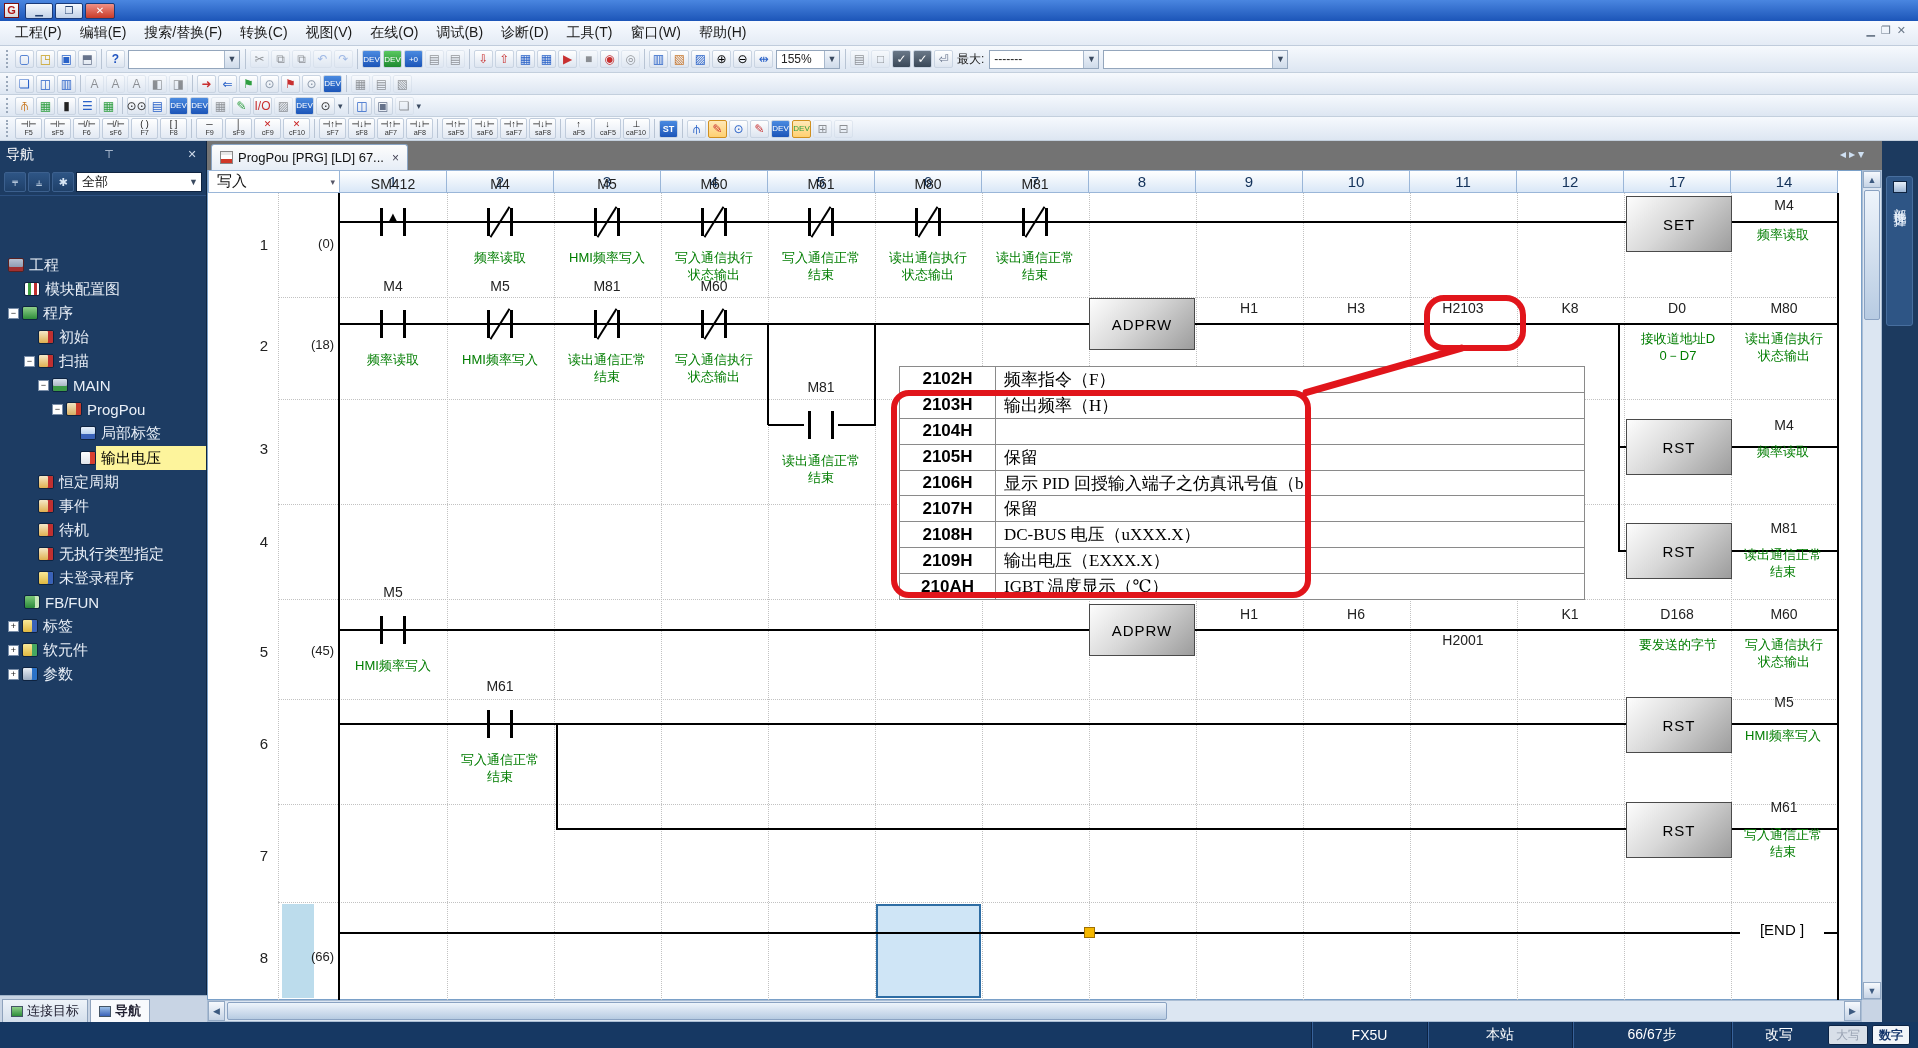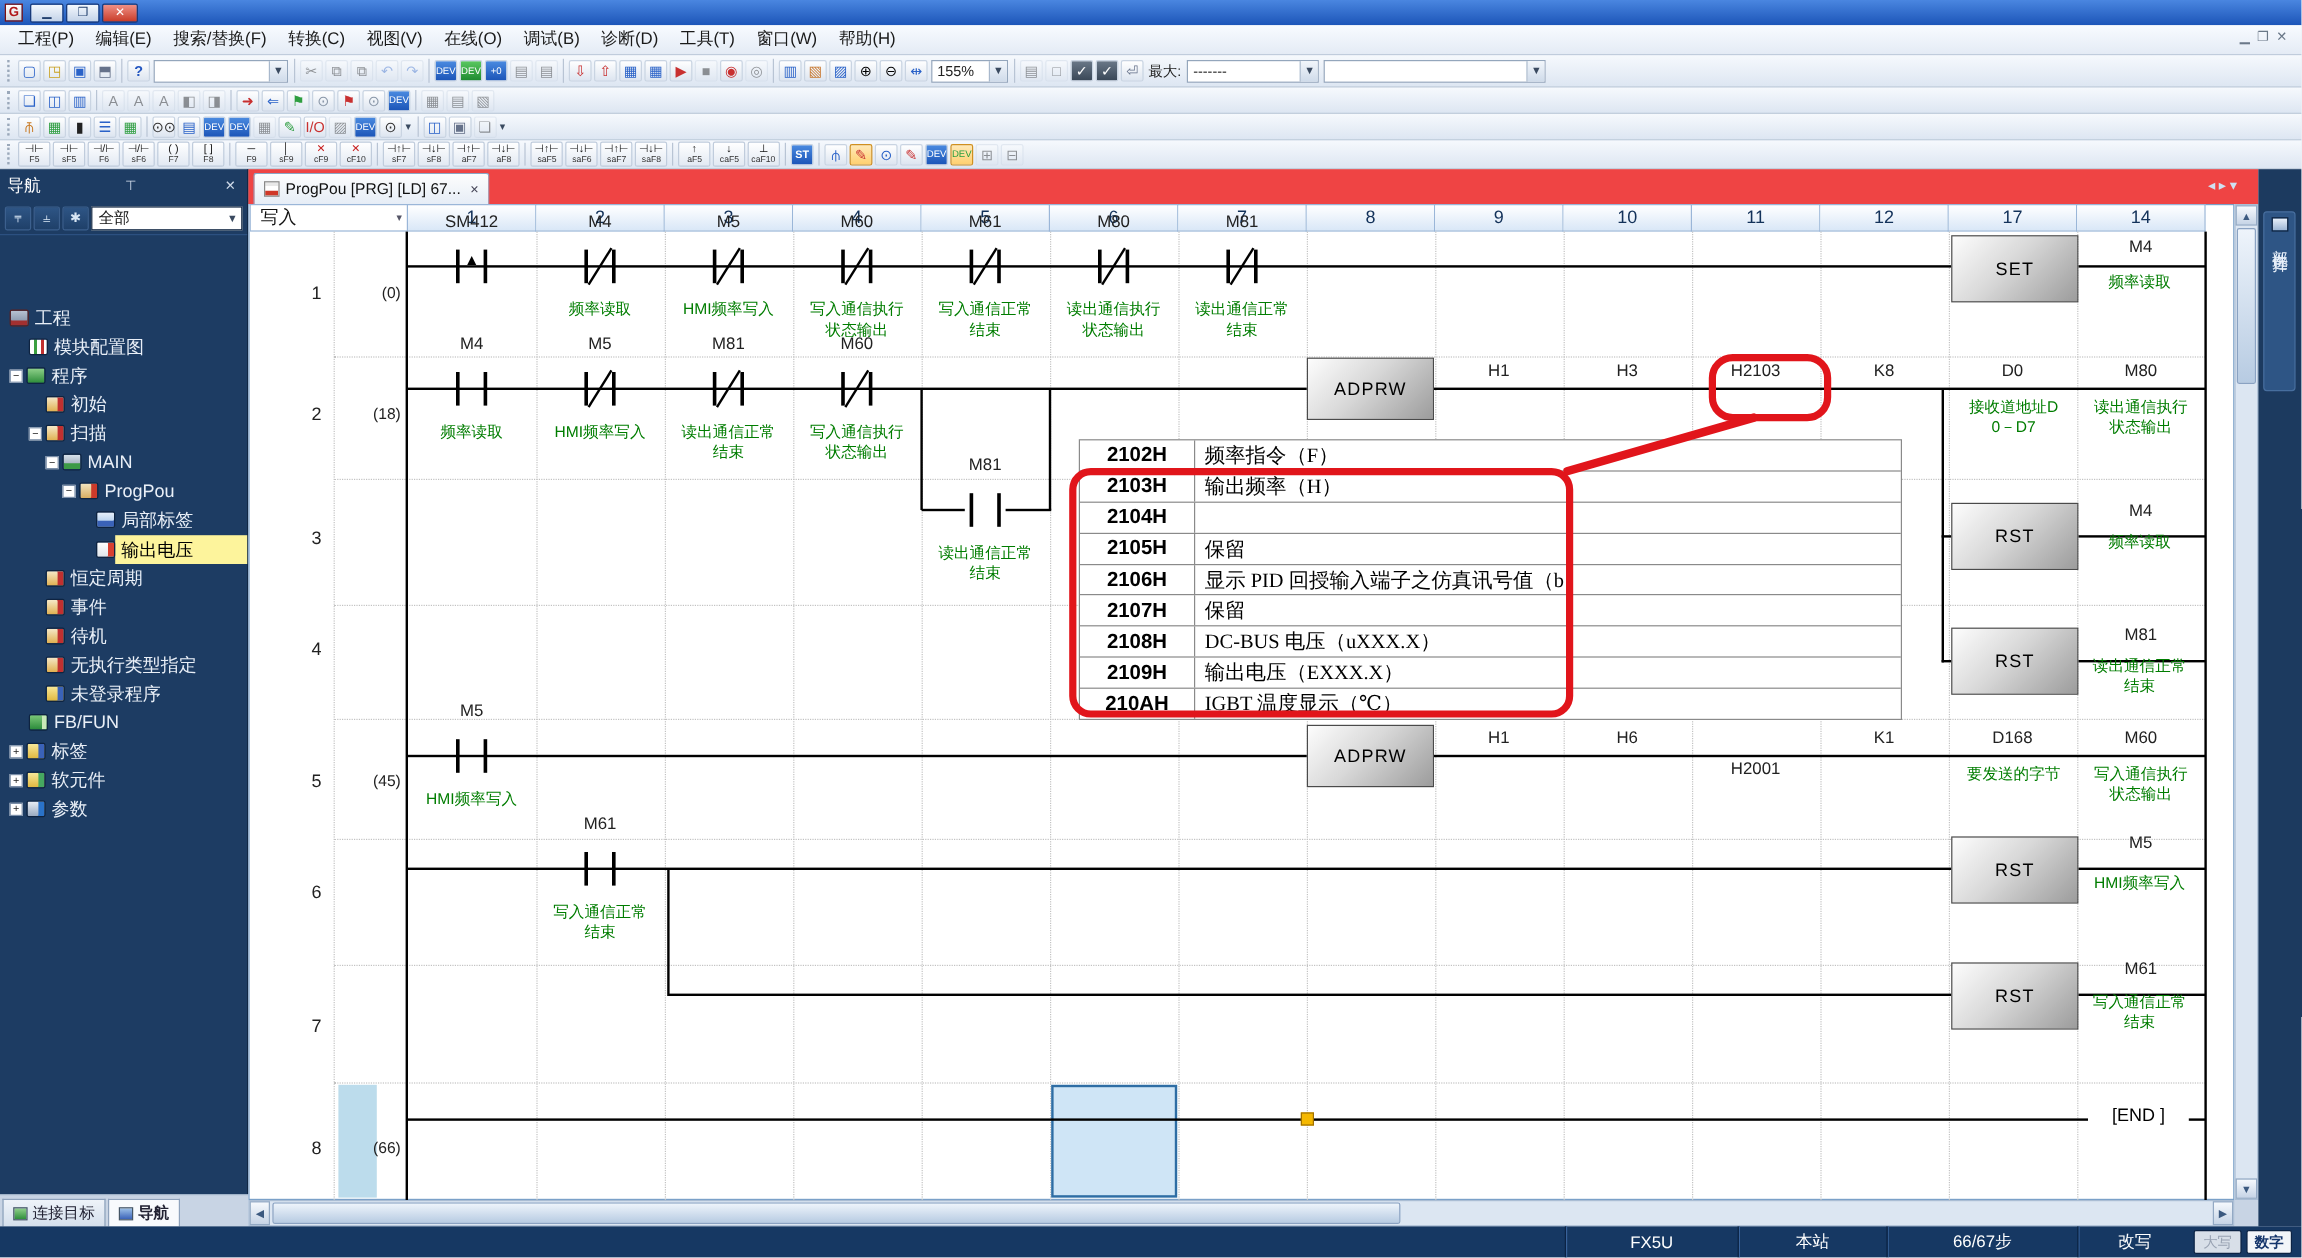--- a/index.html
+++ b/index.html
@@ -76,7 +76,7 @@
   .ticonS { width:12px; height:11px; margin-right:4px; border:1px solid #456; }
 
   
-  .tabbar { position:absolute; left:207px; top:141px; width:1675px; height:29px; background:#ef4444; }
+  .tabbar { position:absolute; left:207px; top:141px; width:1675px; height:29px; background:#737373; }
   .doc-tab { position:absolute; left:4px; top:3px; height:26px; display:flex; align-items:center; padding:0 8px;
     background:linear-gradient(#fdfdfd,#e6edf6); border:1px solid #8aa5c5; border-bottom:none; border-radius:3px 3px 0 0; font-size:13px; color:#111; }
   .tab-ico { width:13px; height:13px; margin-right:5px; background:#fff; border:1px solid #888;

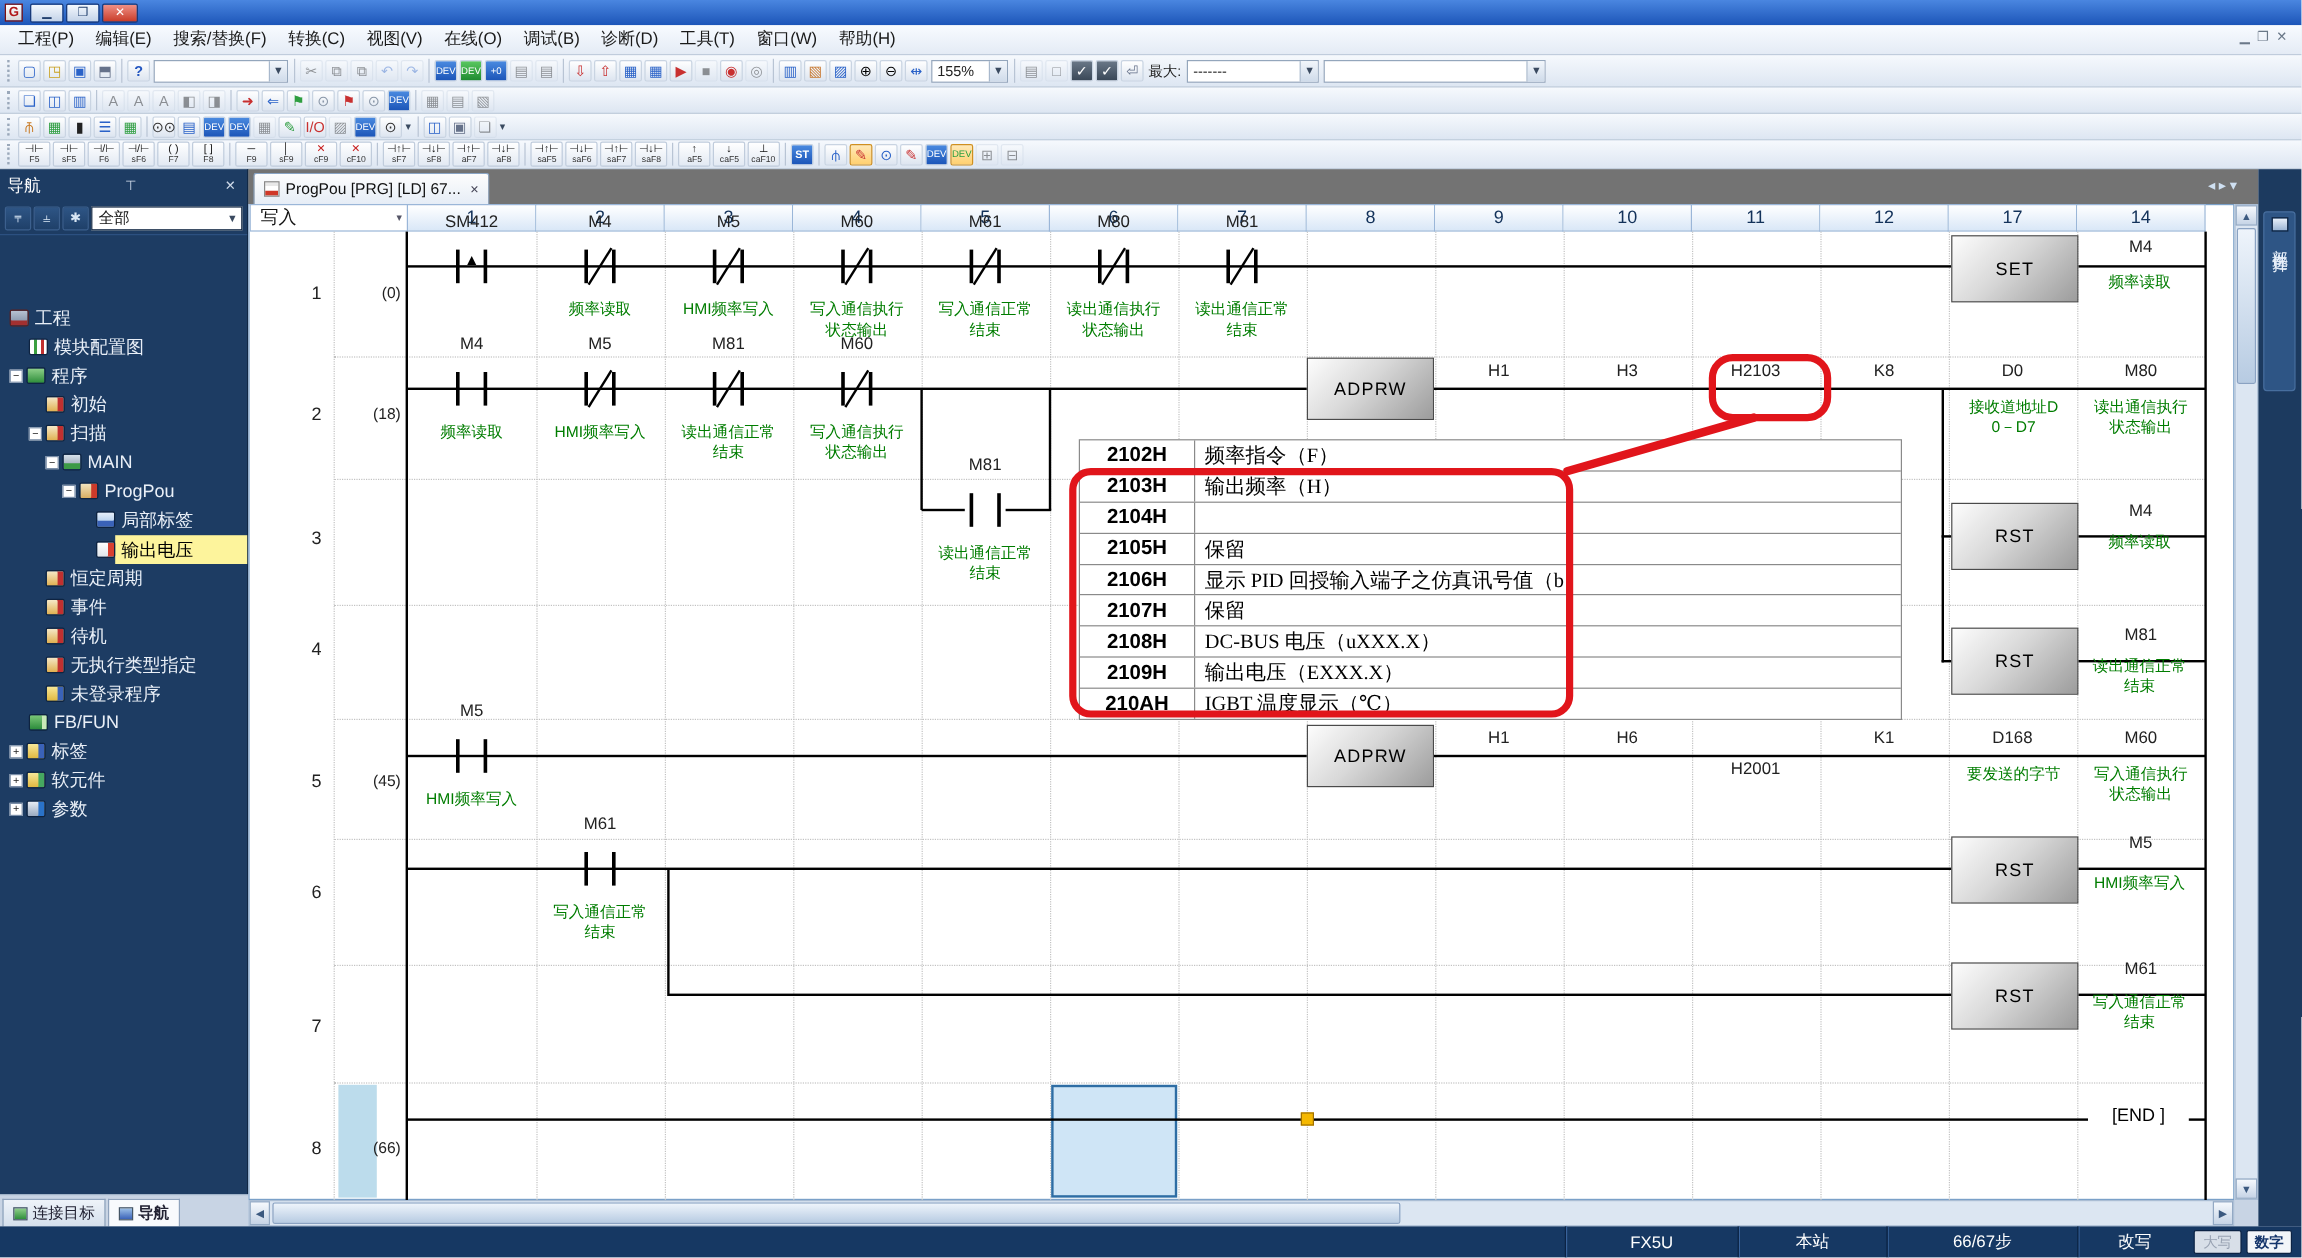--- a/index.html
+++ b/index.html
@@ -766,7 +766,7 @@
 
   <div class="status">
     <div style="flex:1"></div>
-    <div class="stseg" style="width:144px">FX5U</div>
+    <div class="stseg" style="width:116px">FX5U</div>
     <div class="stseg" style="width:124px">本站</div>
     <div class="stseg" style="width:159px">66/67步</div>
     <div class="stseg" style="width:95px">改写</div>

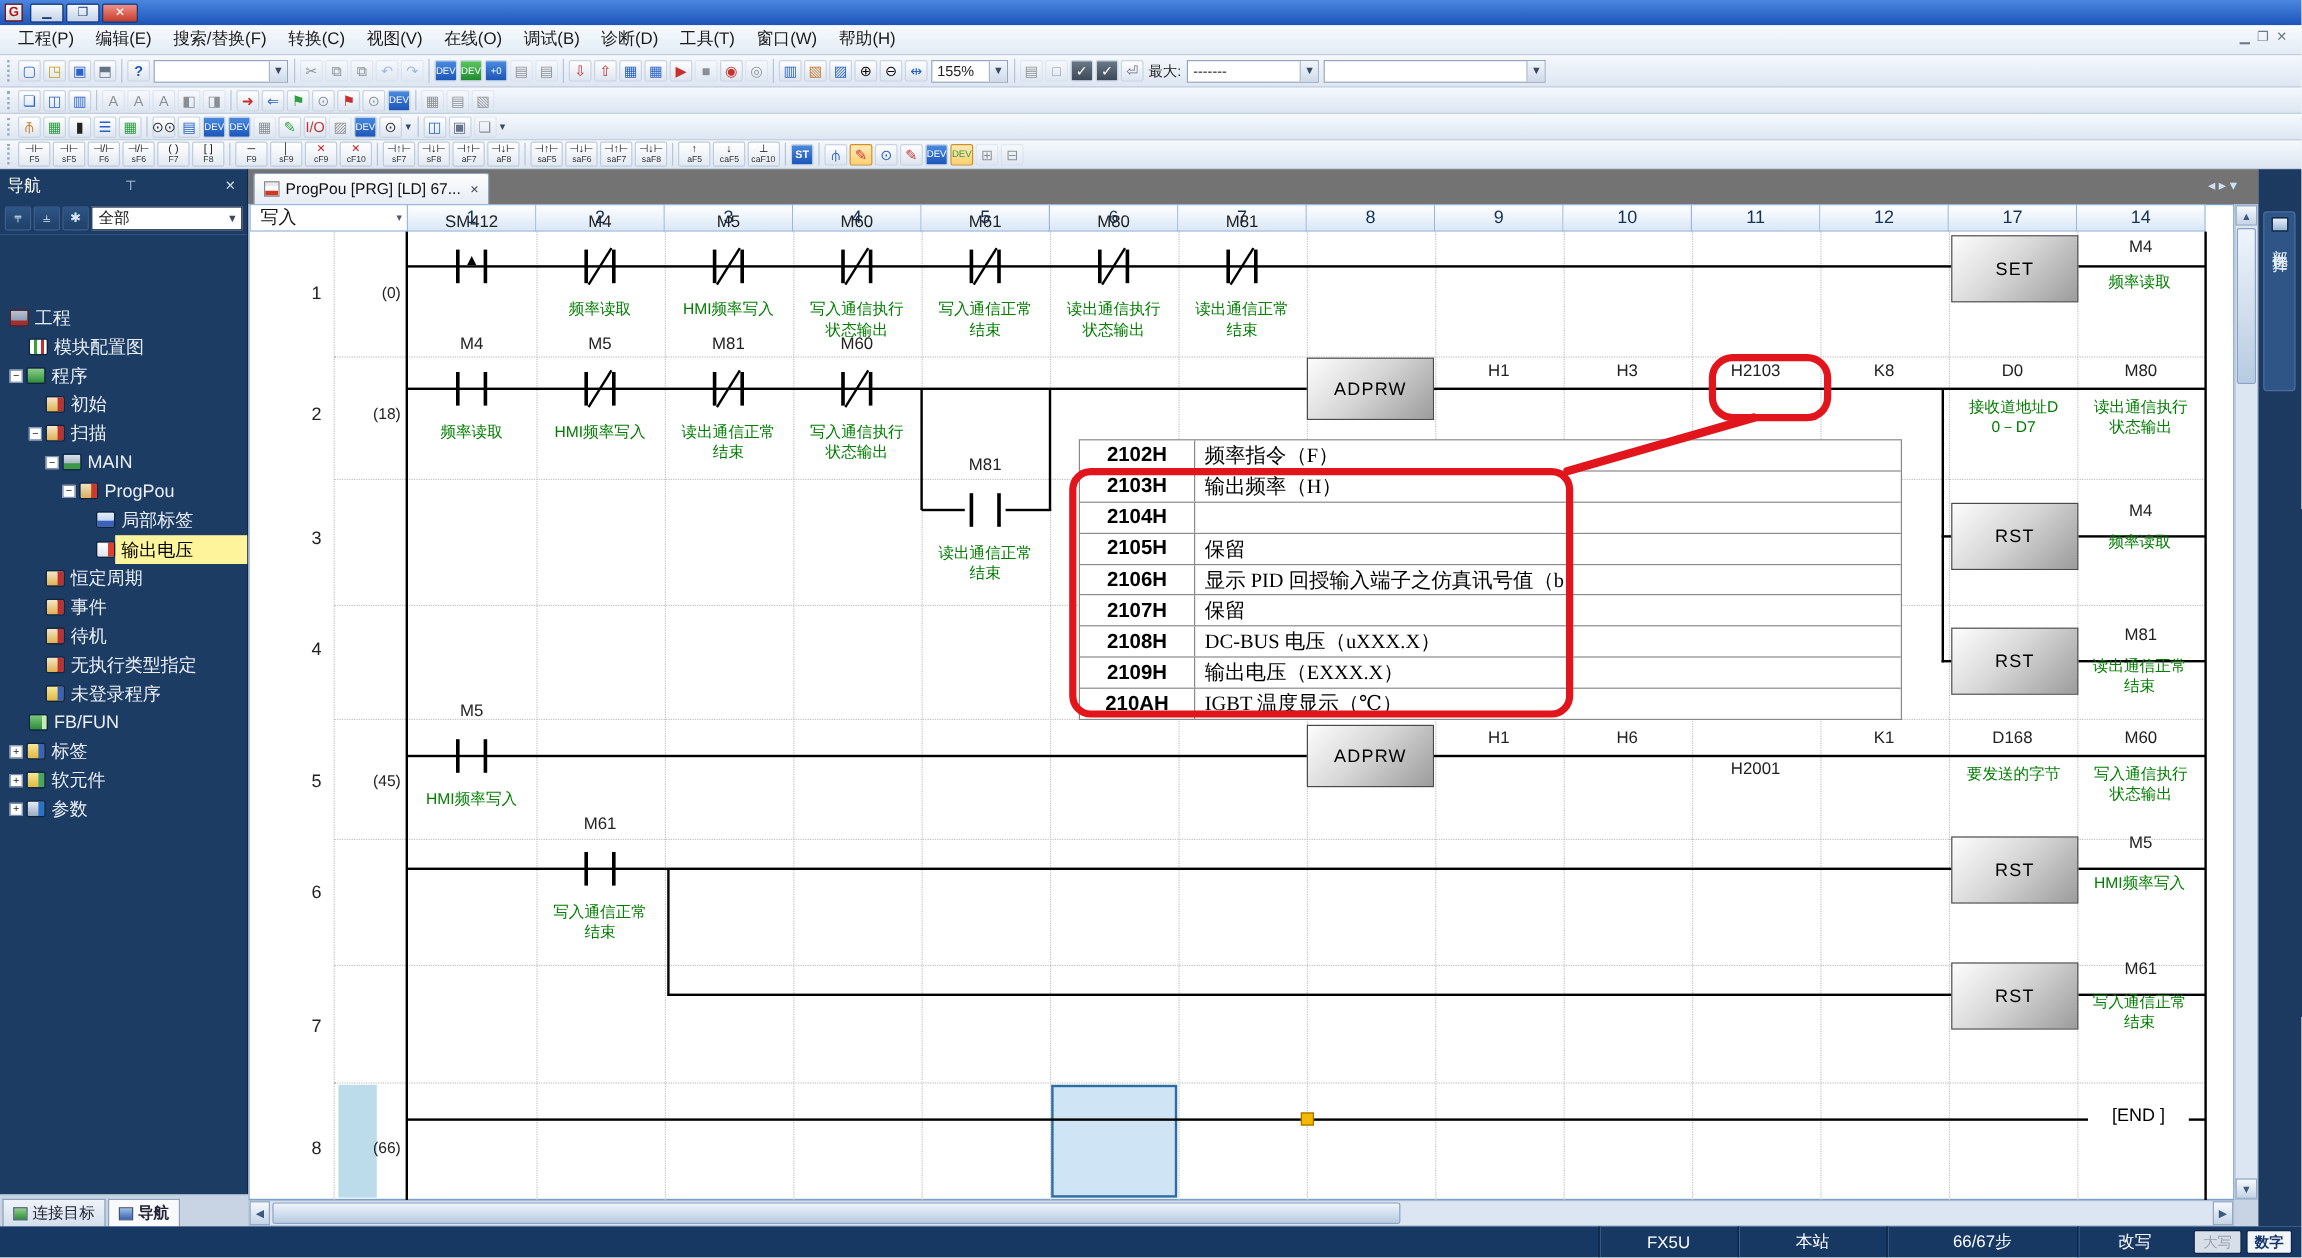--- a/index.html
+++ b/index.html
@@ -767,7 +767,7 @@
   <div class="status">
     <div style="flex:1"></div>
     <div class="stseg" style="width:116px">FX5U</div>
-    <div class="stseg" style="width:124px">本站</div>
+    <div class="stseg" style="width:145px">本站</div>
     <div class="stseg" style="width:159px">66/67步</div>
     <div class="stseg" style="width:95px">改写</div>
     <div class="stbox caps">大写</div>

